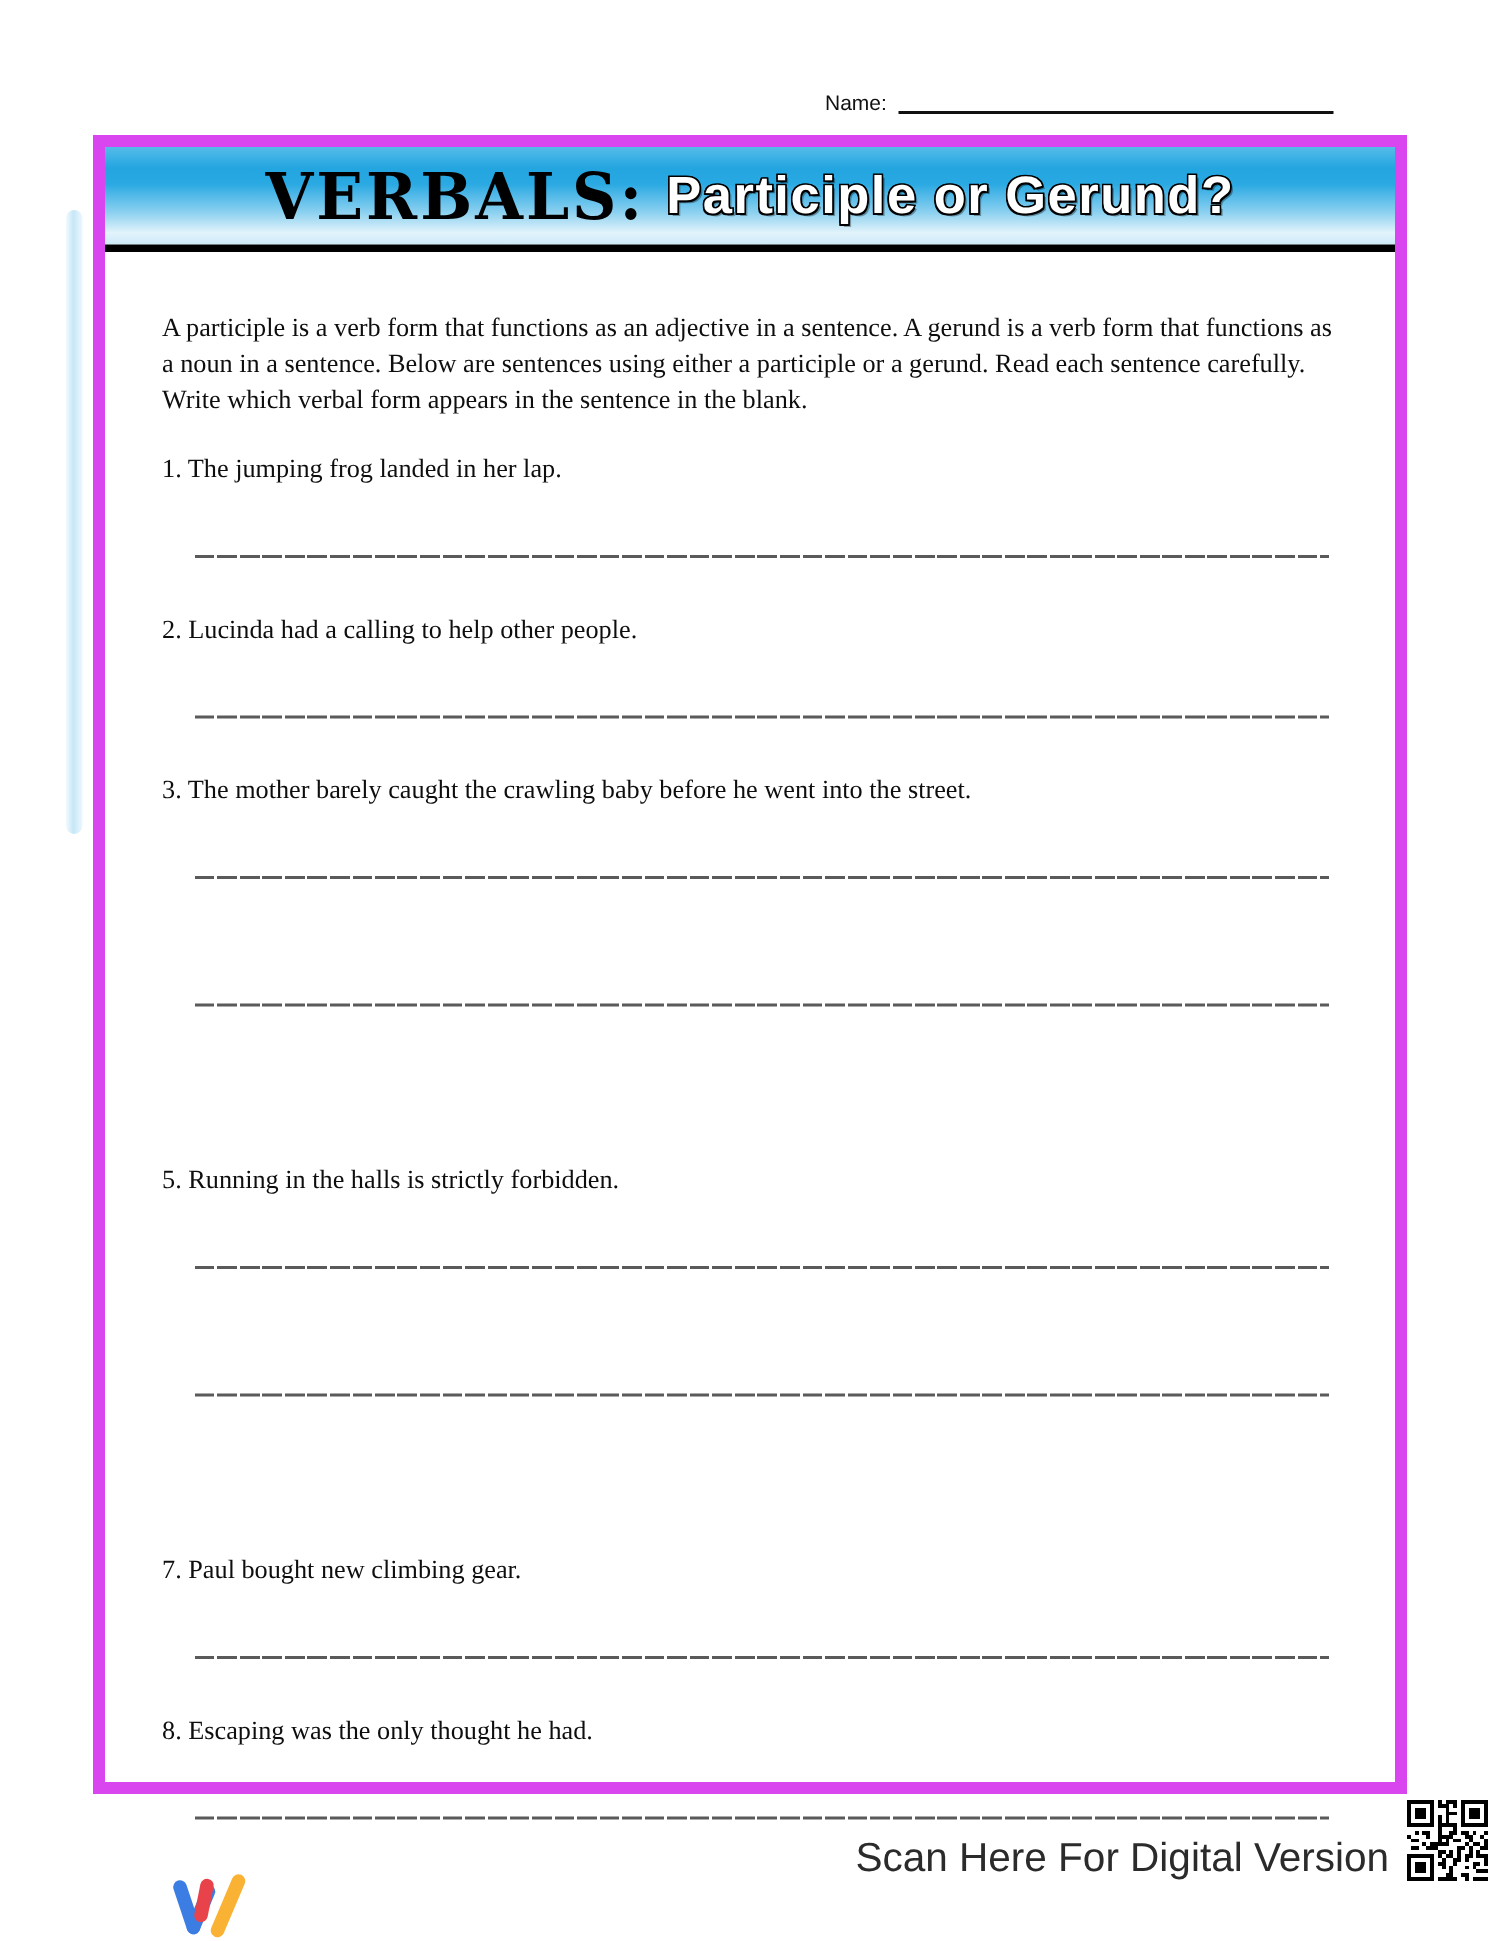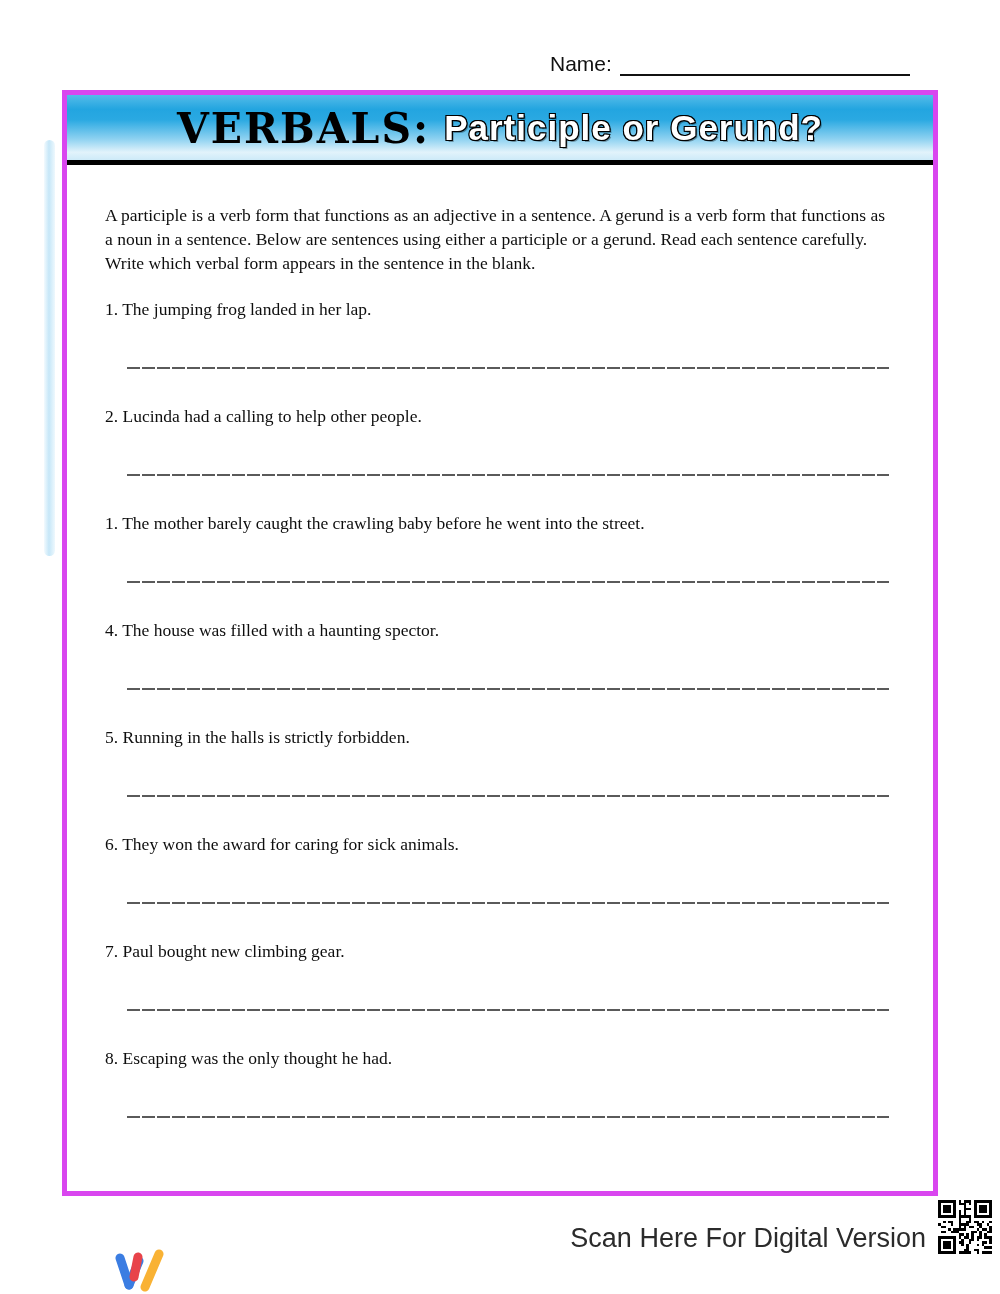--- a/index.html
+++ b/index.html
@@ -11,7 +11,7 @@
     position: absolute; left: 550px; top: 52px;
     display: flex; align-items: flex-end;
     font-family: "Liberation Sans", sans-serif;
-    font-size: 21px; color: #111;
+    font-size: 14px; color: #111;
   }
   .name-line {
     display: inline-block; width: 290px; height: 24px;

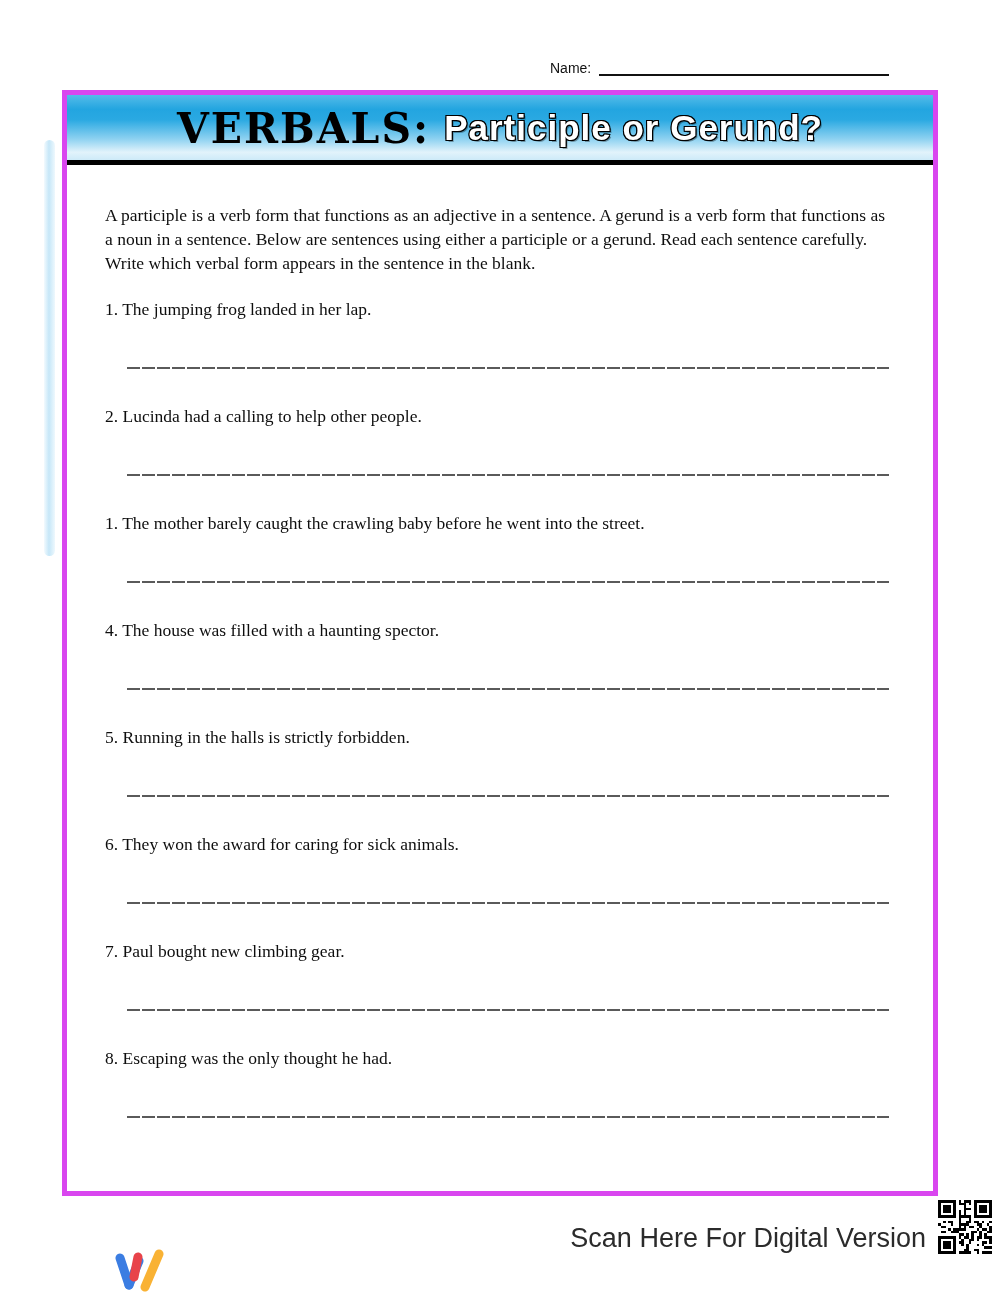--- a/index.html
+++ b/index.html
@@ -29,7 +29,7 @@
   .sheet {
     position: absolute; left: 62px; top: 90px;
     width: 876px; height: 1106px;
-    border: 5px solid #d946ef; background: #fff;
+    border: 8px solid #d946ef; background: #fff;
   }
   .sheet-header {
     height: 70px; border-bottom: 5px solid #000;

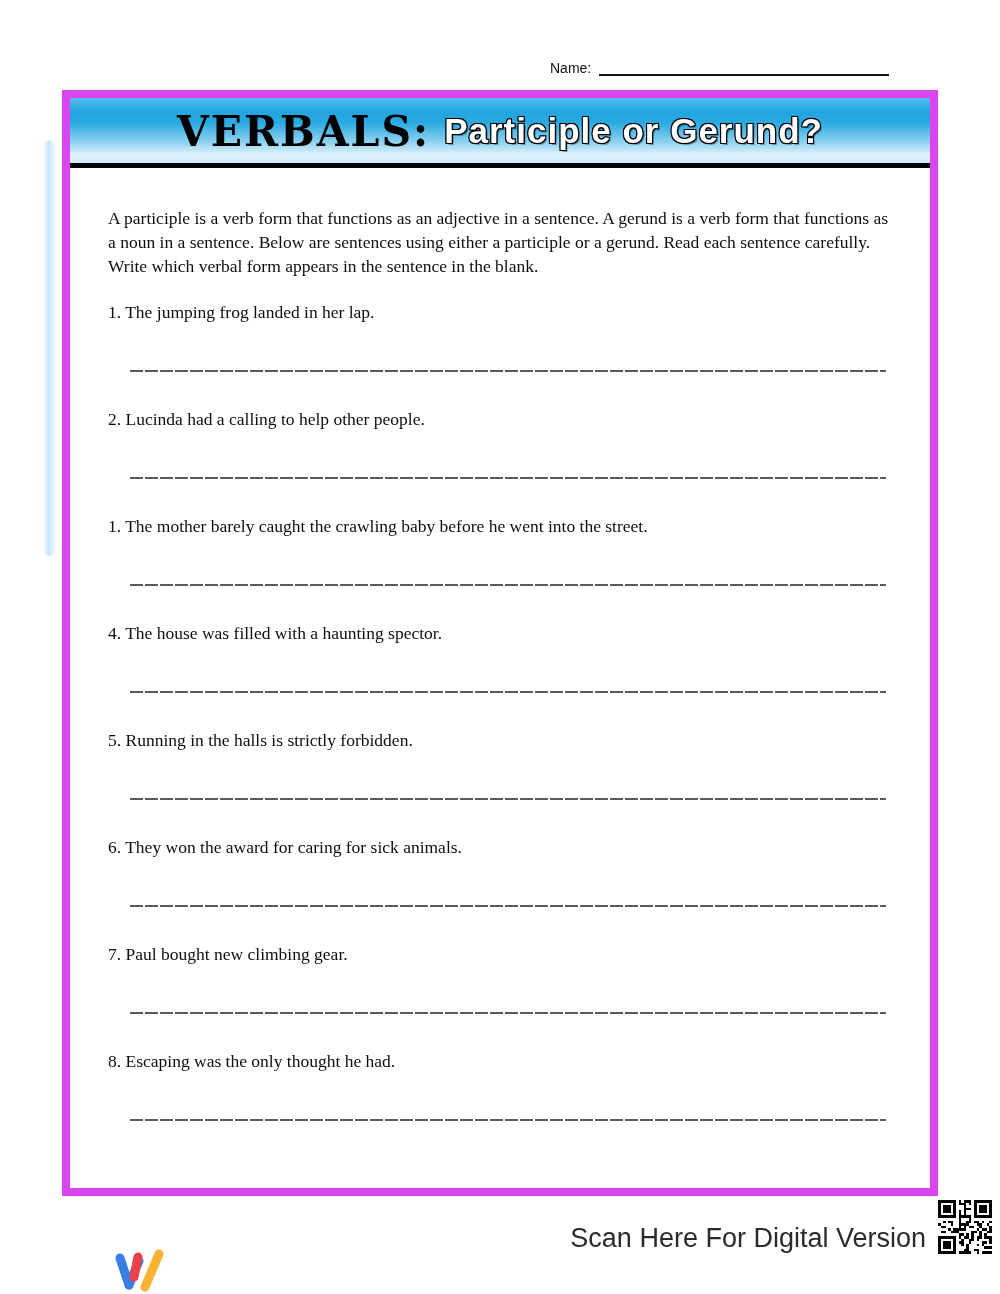--- a/index.html
+++ b/index.html
@@ -126,7 +126,7 @@
   </div>
 
   <div class="q">
-    <p class="q-text">1. The mother barely caught the crawling baby before he went into the street.</p>
+    <p class="q-text">3. The mother barely caught the crawling baby before he went into the street.</p>
     <div class="q-blank"></div>
   </div>
 

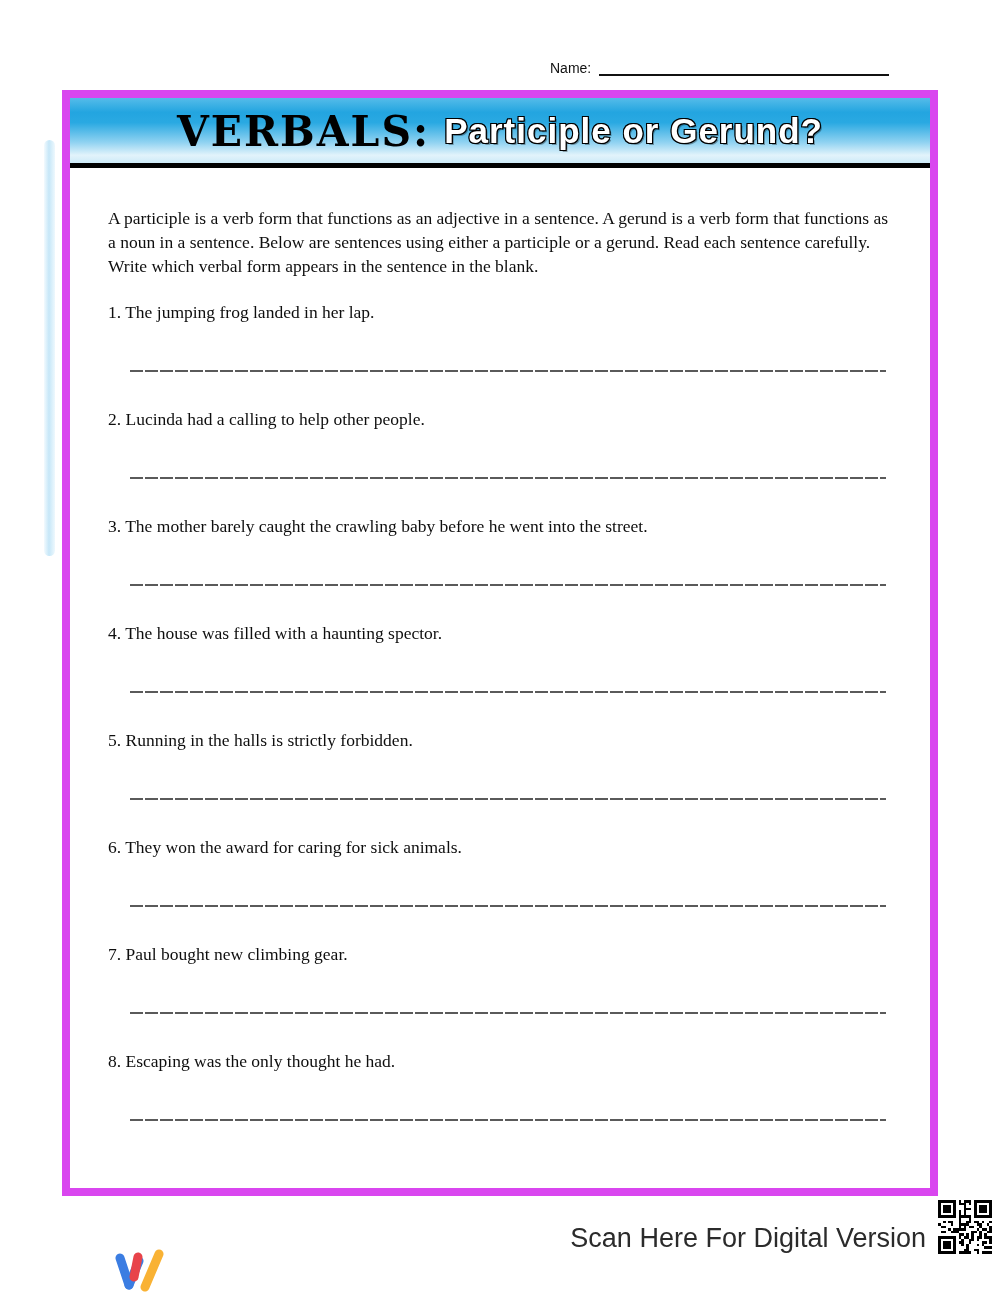--- a/index.html
+++ b/index.html
@@ -131,7 +131,6 @@
   </div>
 
   <div class="q">
-    <p class="q-text">4. The house was filled with a haunting spector.</p>
     <div class="q-blank"></div>
   </div>
 

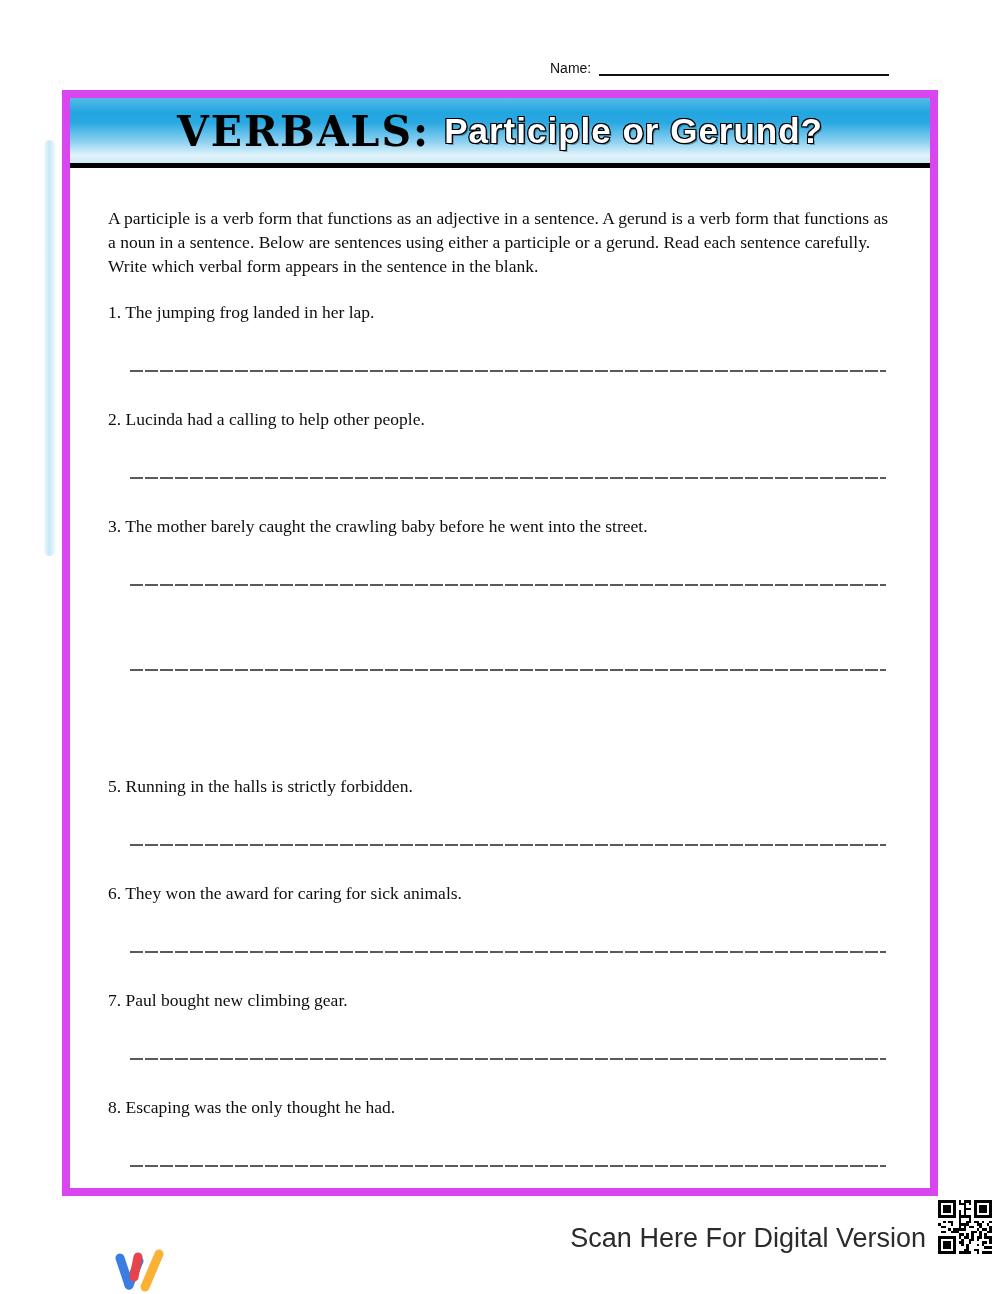--- a/index.html
+++ b/index.html
@@ -140,7 +140,6 @@
   </div>
 
   <div class="q">
-    <p class="q-text">6. They won the award for caring for sick animals.</p>
     <div class="q-blank"></div>
   </div>
 

